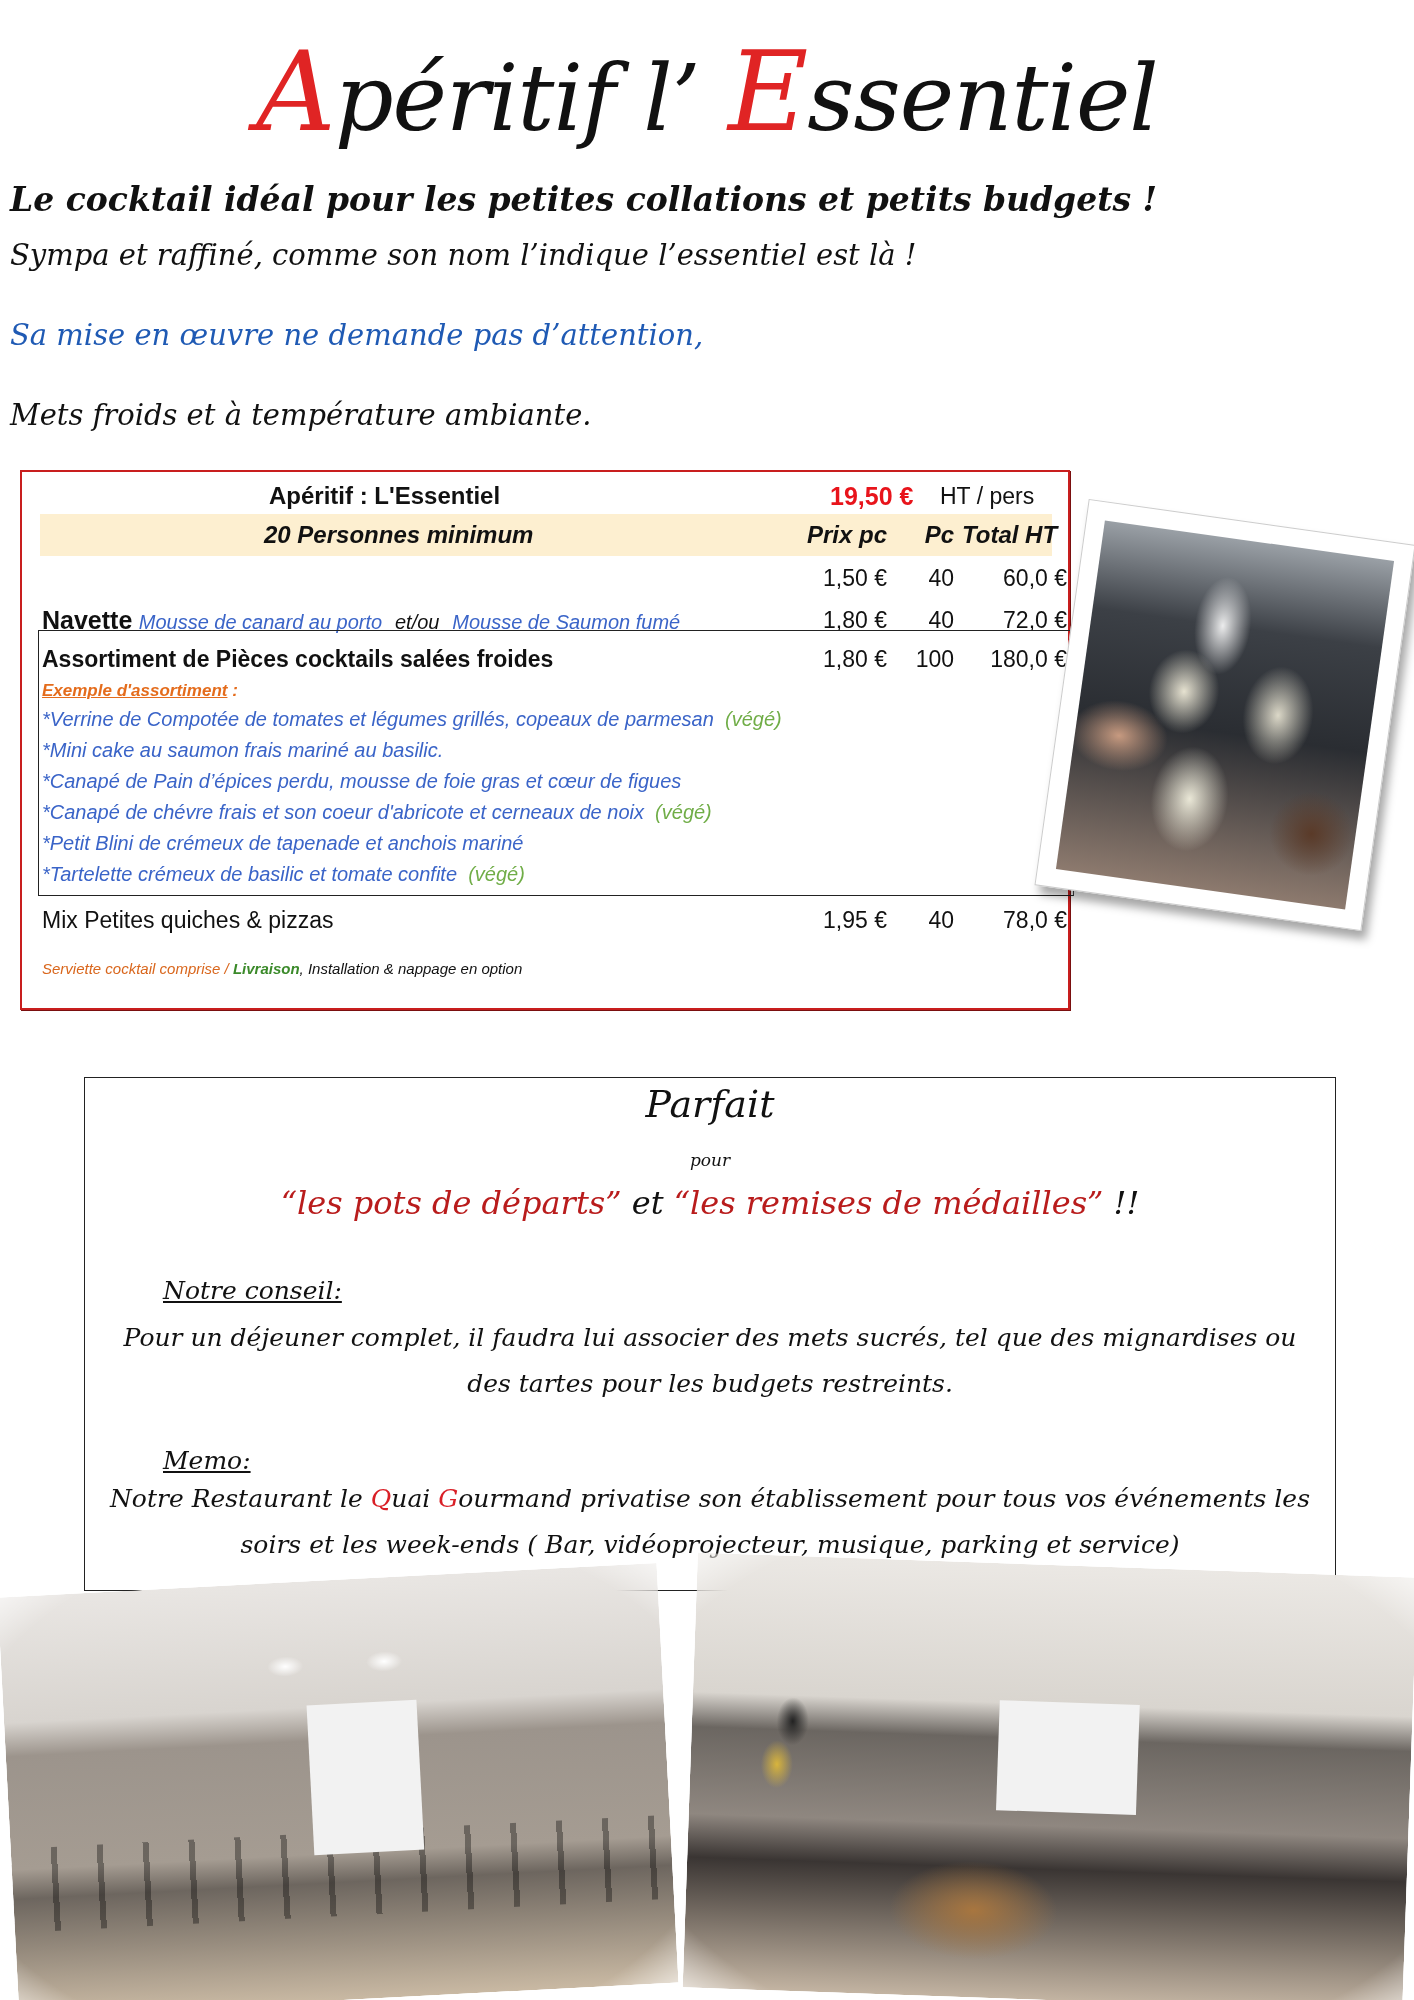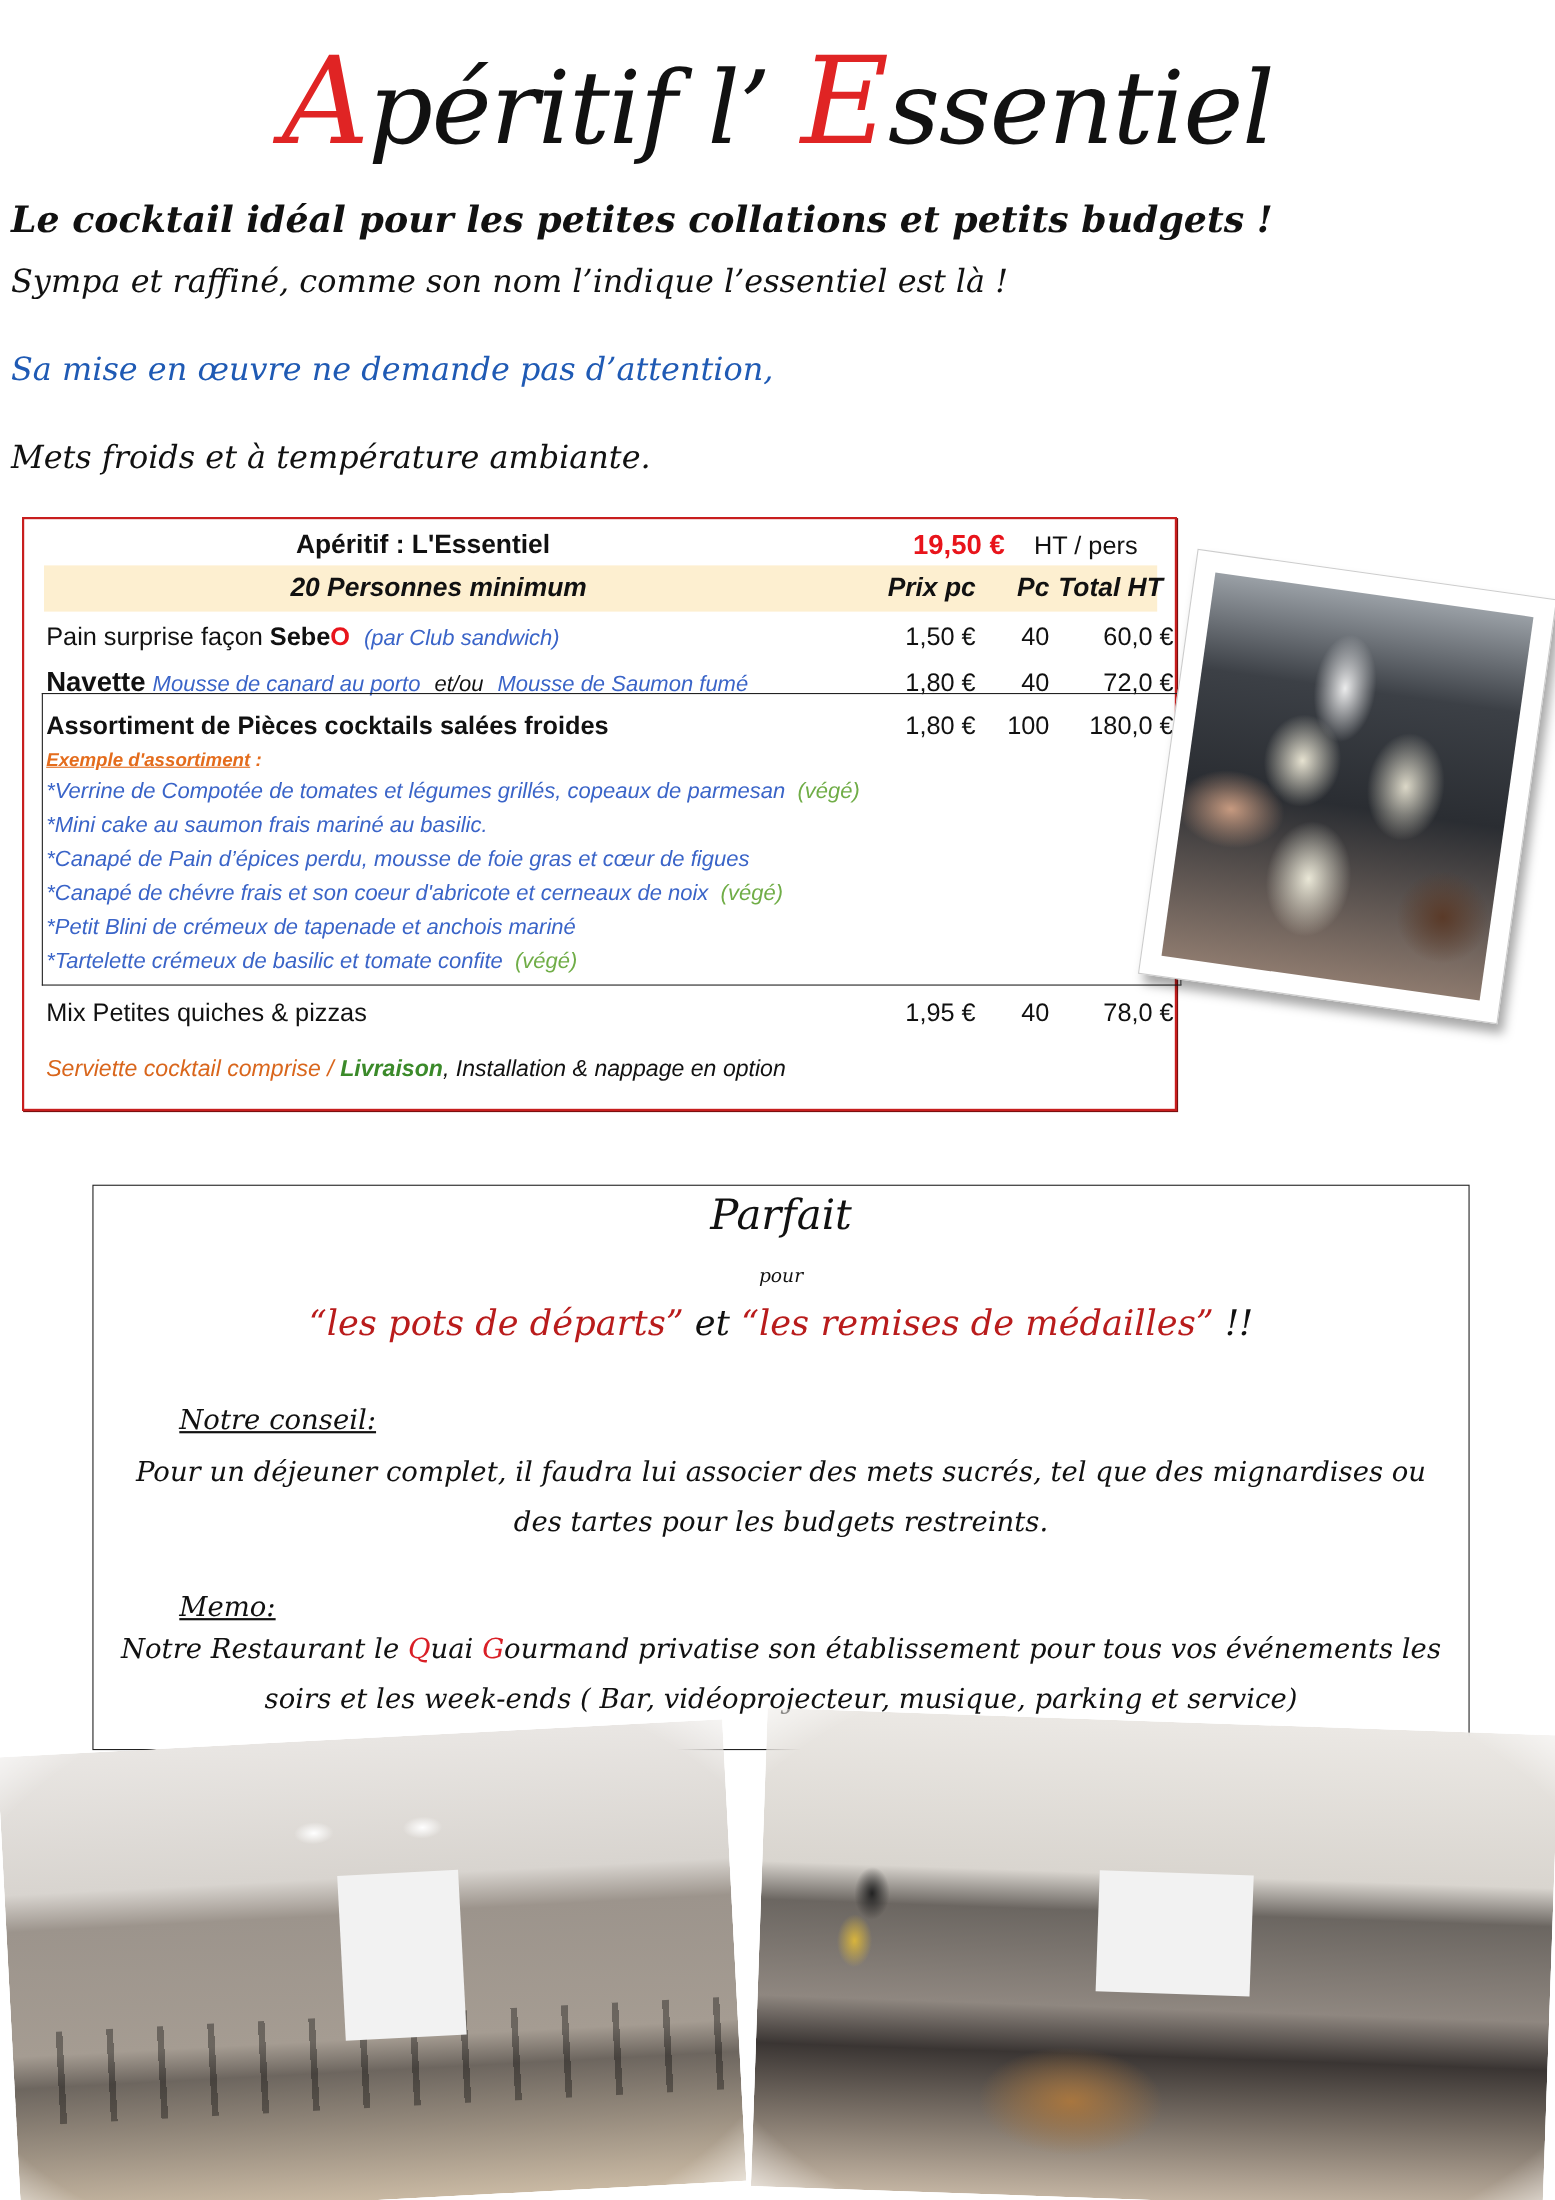--- a/index.html
+++ b/index.html
@@ -161,10 +161,6 @@
   </div>
 
   <div class="row r1">
-    <span class="cell label">
-      <span>Pain surprise façon </span><span class="sebeo-b">Sebe</span><span class="sebeo-o">O</span>
-      &nbsp;<span class="blue-it">(par Club sandwich)</span>
-    </span>
     <span class="cell c-price">1,50 €</span>
     <span class="cell c-pc">40</span>
     <span class="cell c-total">60,0 €</span>

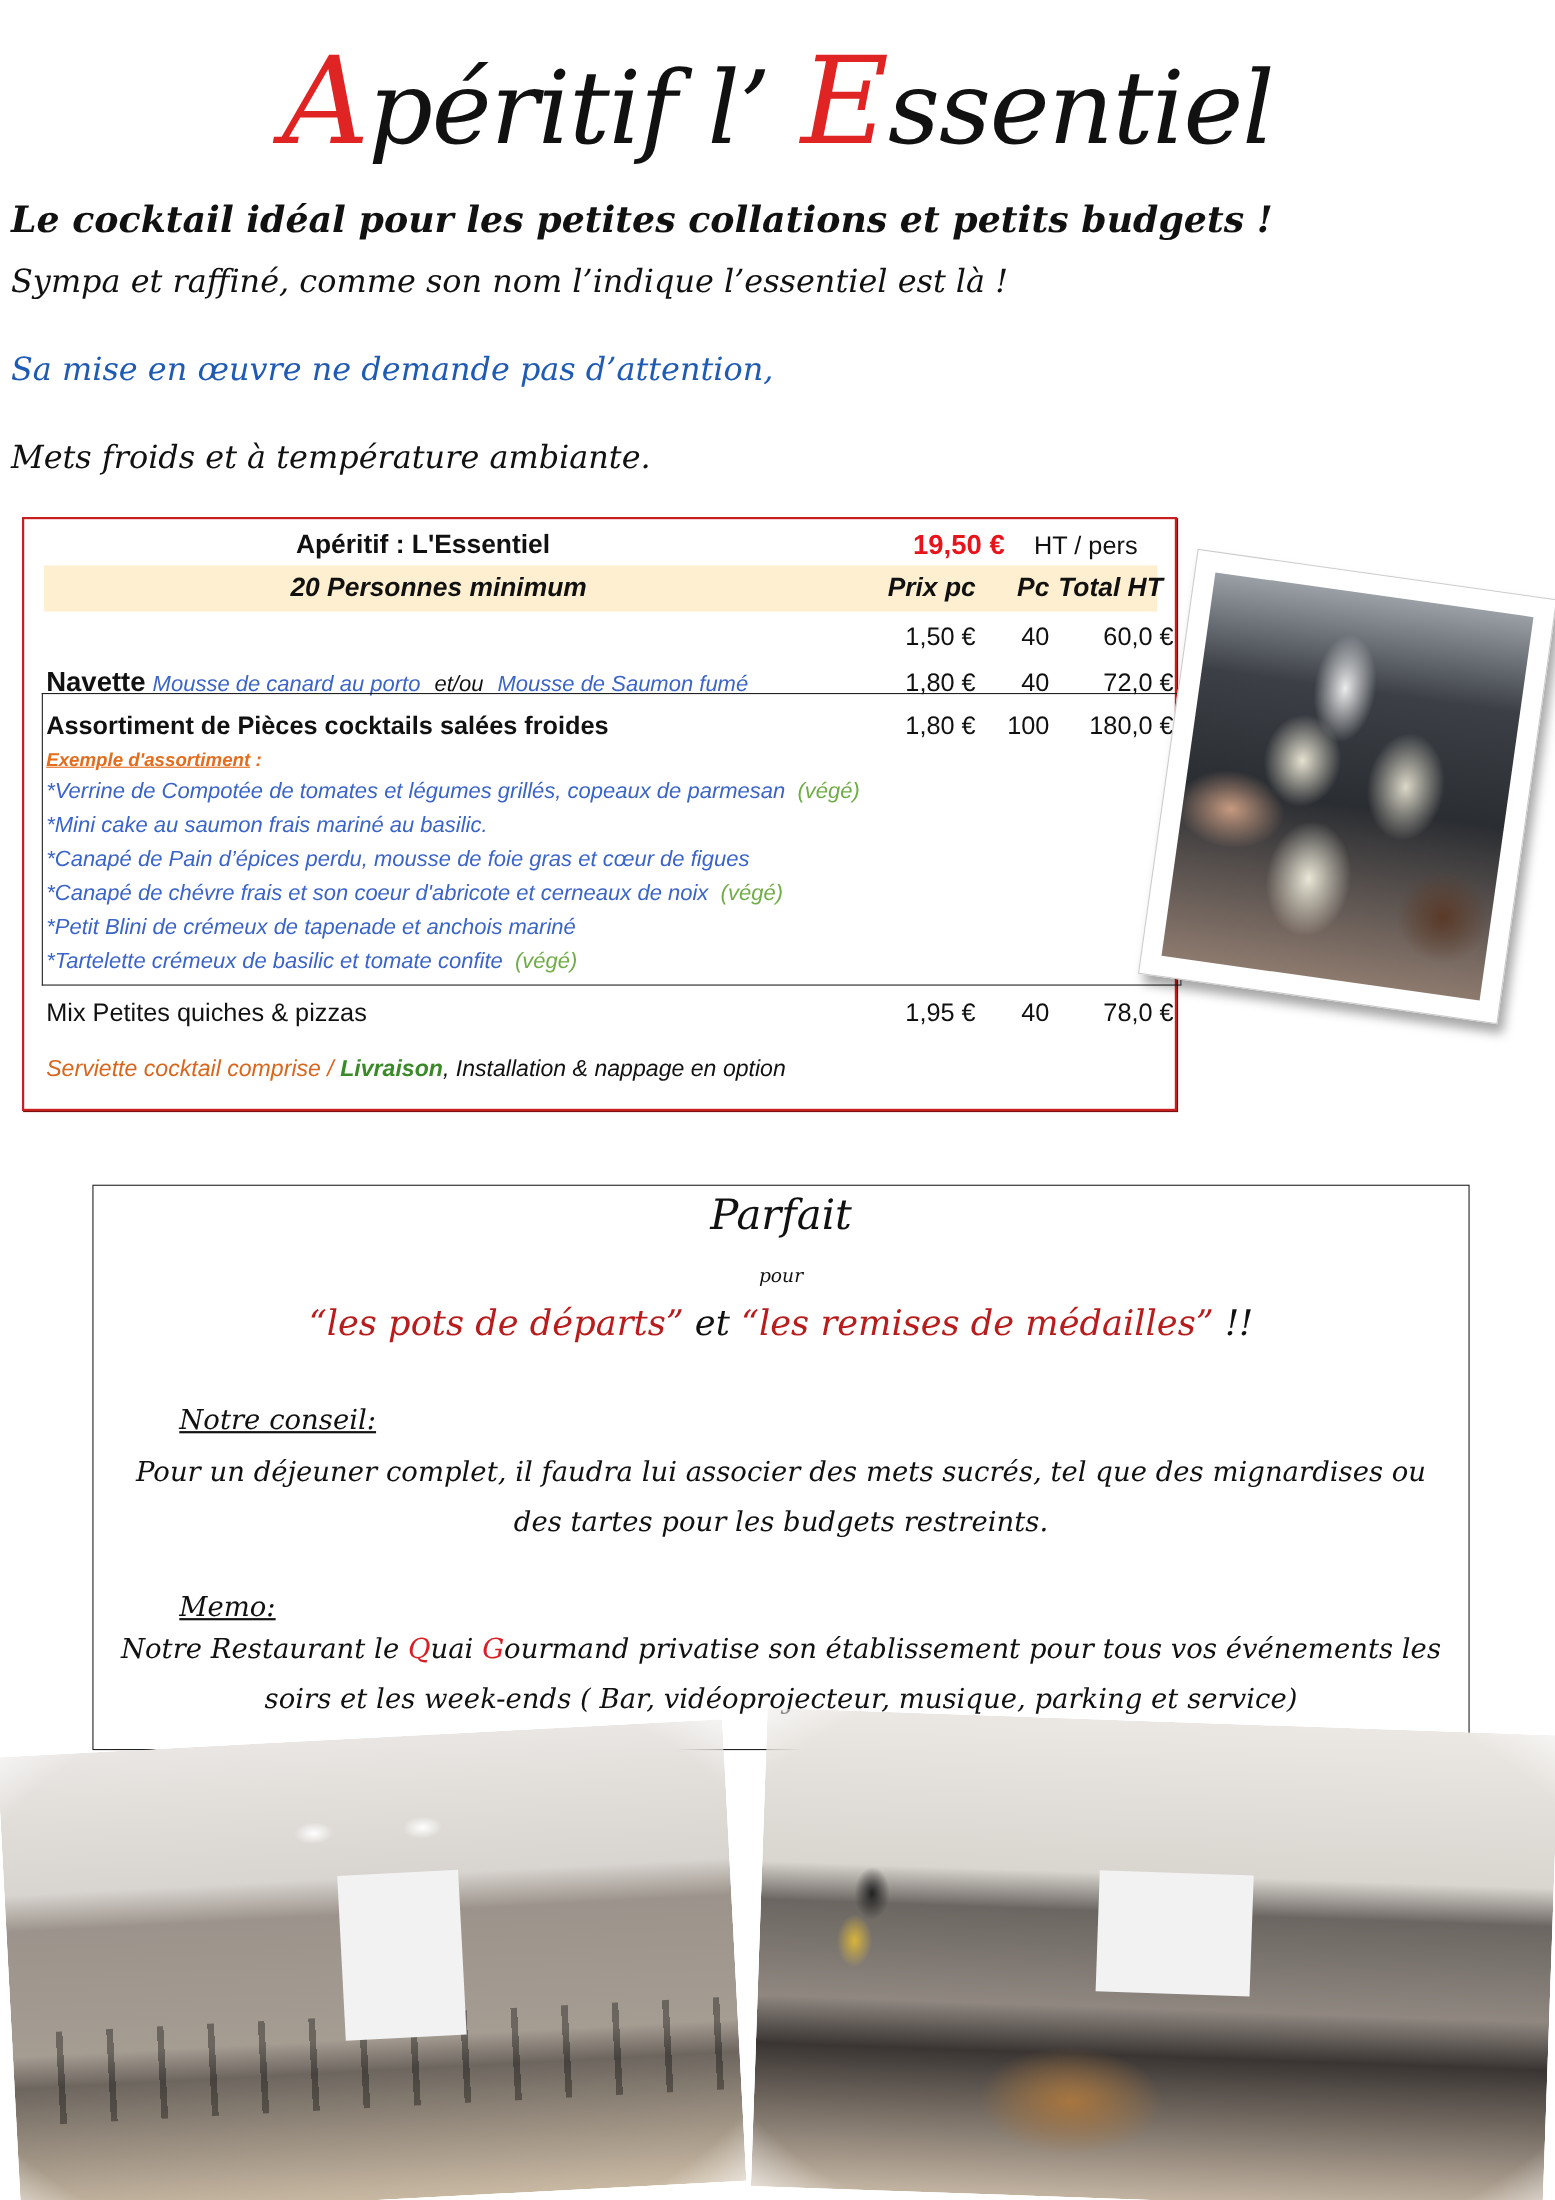--- a/index.html
+++ b/index.html
@@ -67,7 +67,7 @@
   .assort-list .item { color: #3a64c8; line-height: 31px; white-space: nowrap; }
   .vege { color: #70ad47; }
 
-  .footer-line { position: absolute; left: 20px; top: 488px; font-size: 21px; font-style: italic; white-space: nowrap; }
+  .footer-line { position: absolute; left: 20px; top: 488px; font-size: 15px; font-style: italic; white-space: nowrap; }
   .footer-line .orange { color: #d9661c; }
   .footer-line .green { color: #3b8a2a; font-weight: bold; }
 

